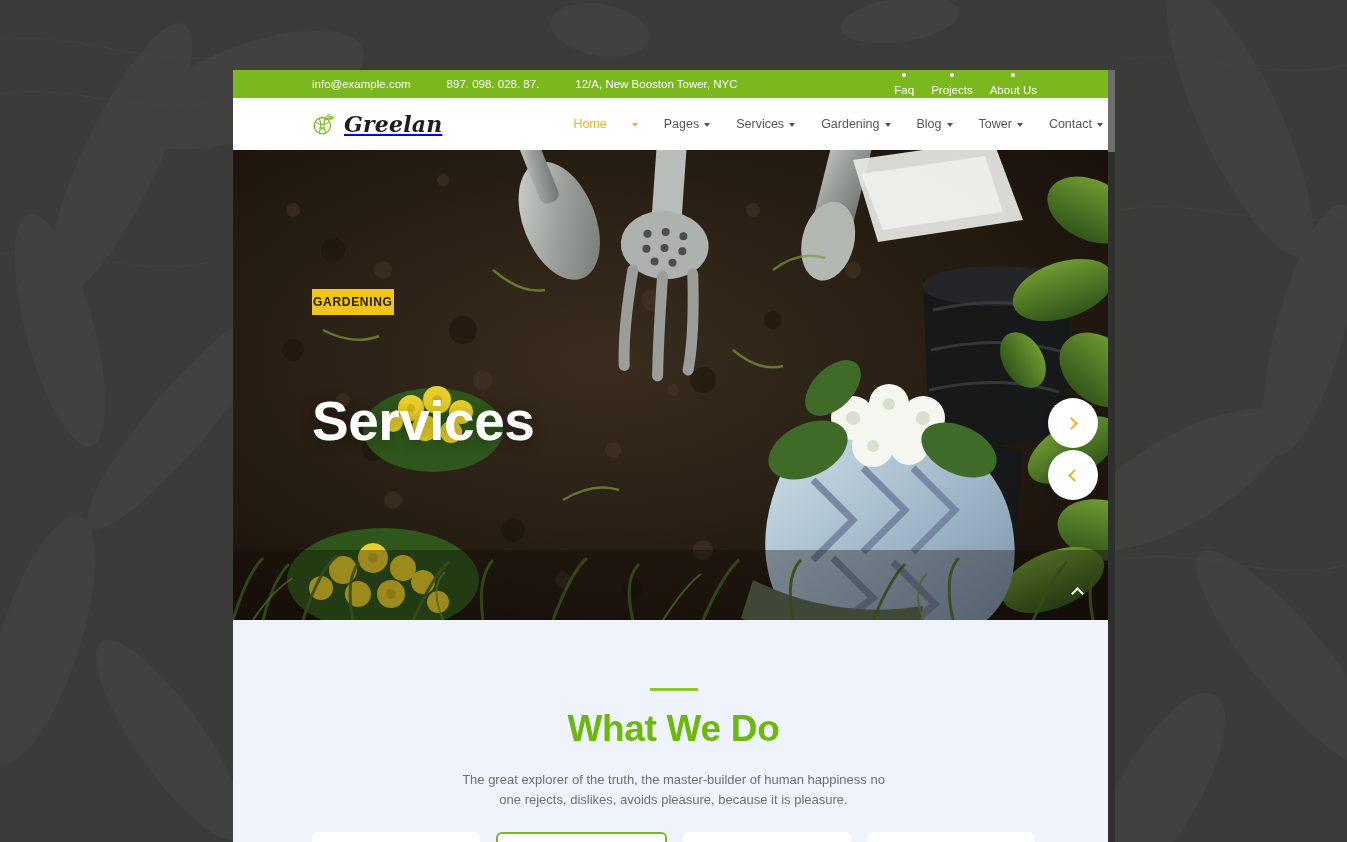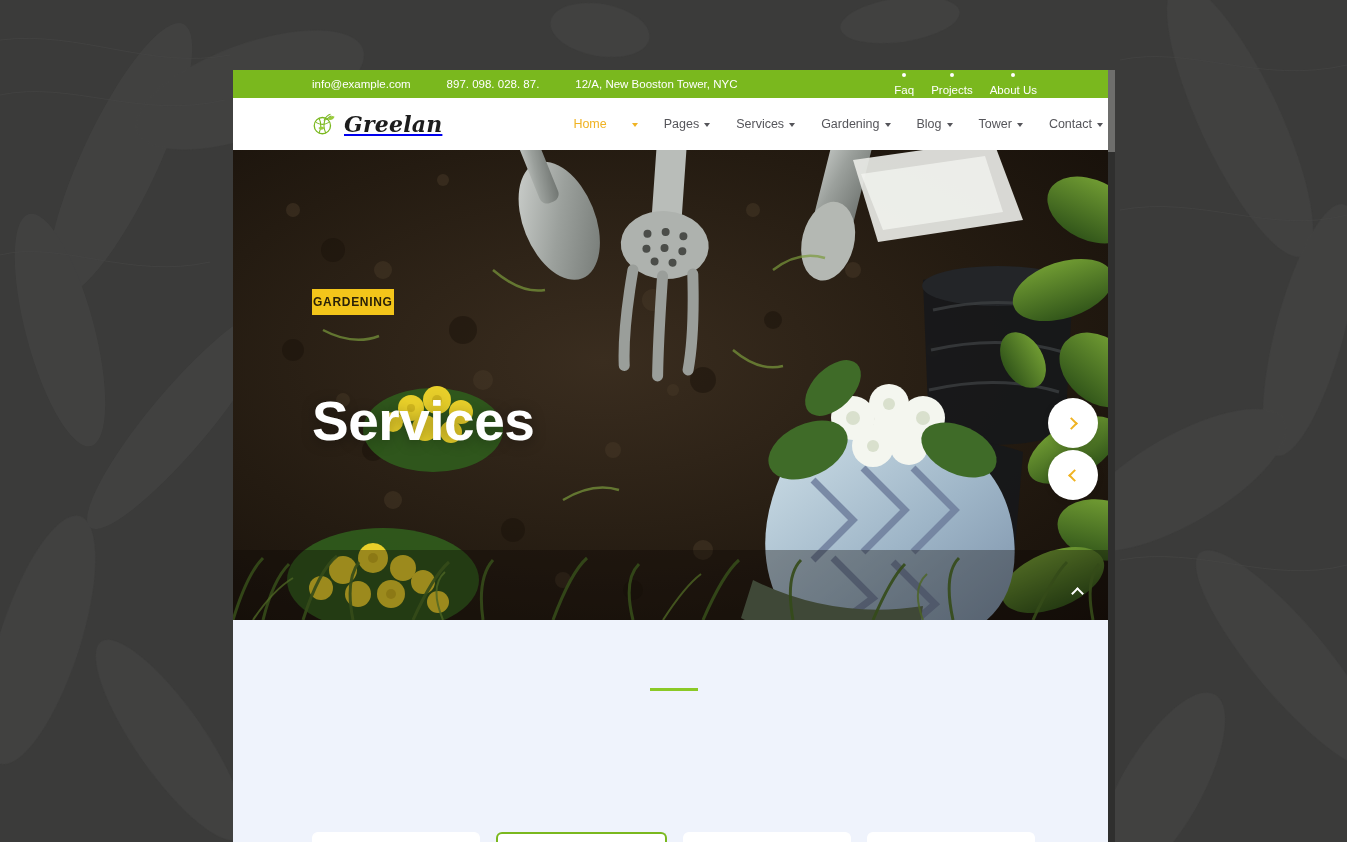--- a/index.html
+++ b/index.html
@@ -605,6 +605,7 @@
 
   <div class="section">
     <div class="sec-rule"></div>
+    <h2 class="sec-title">What We Do</h2>
   </div>
 
   <div class="cards">

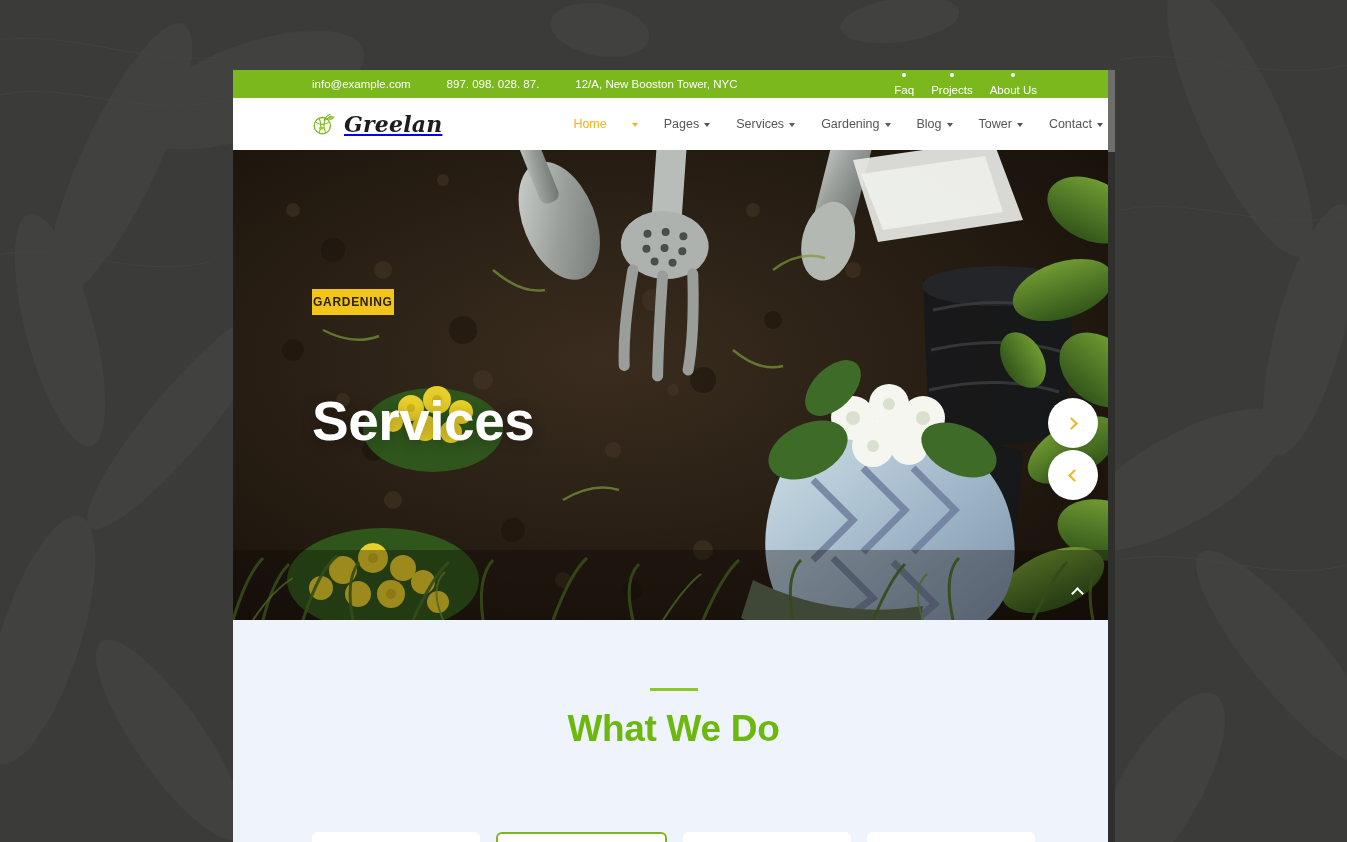--- a/index.html
+++ b/index.html
@@ -606,6 +606,7 @@
   <div class="section">
     <div class="sec-rule"></div>
     <h2 class="sec-title">What We Do</h2>
+    <p class="sec-text">The great explorer of the truth, the master-builder of human happiness no one rejects, dislikes, avoids pleasure, because it is pleasure.</p>
   </div>
 
   <div class="cards">

